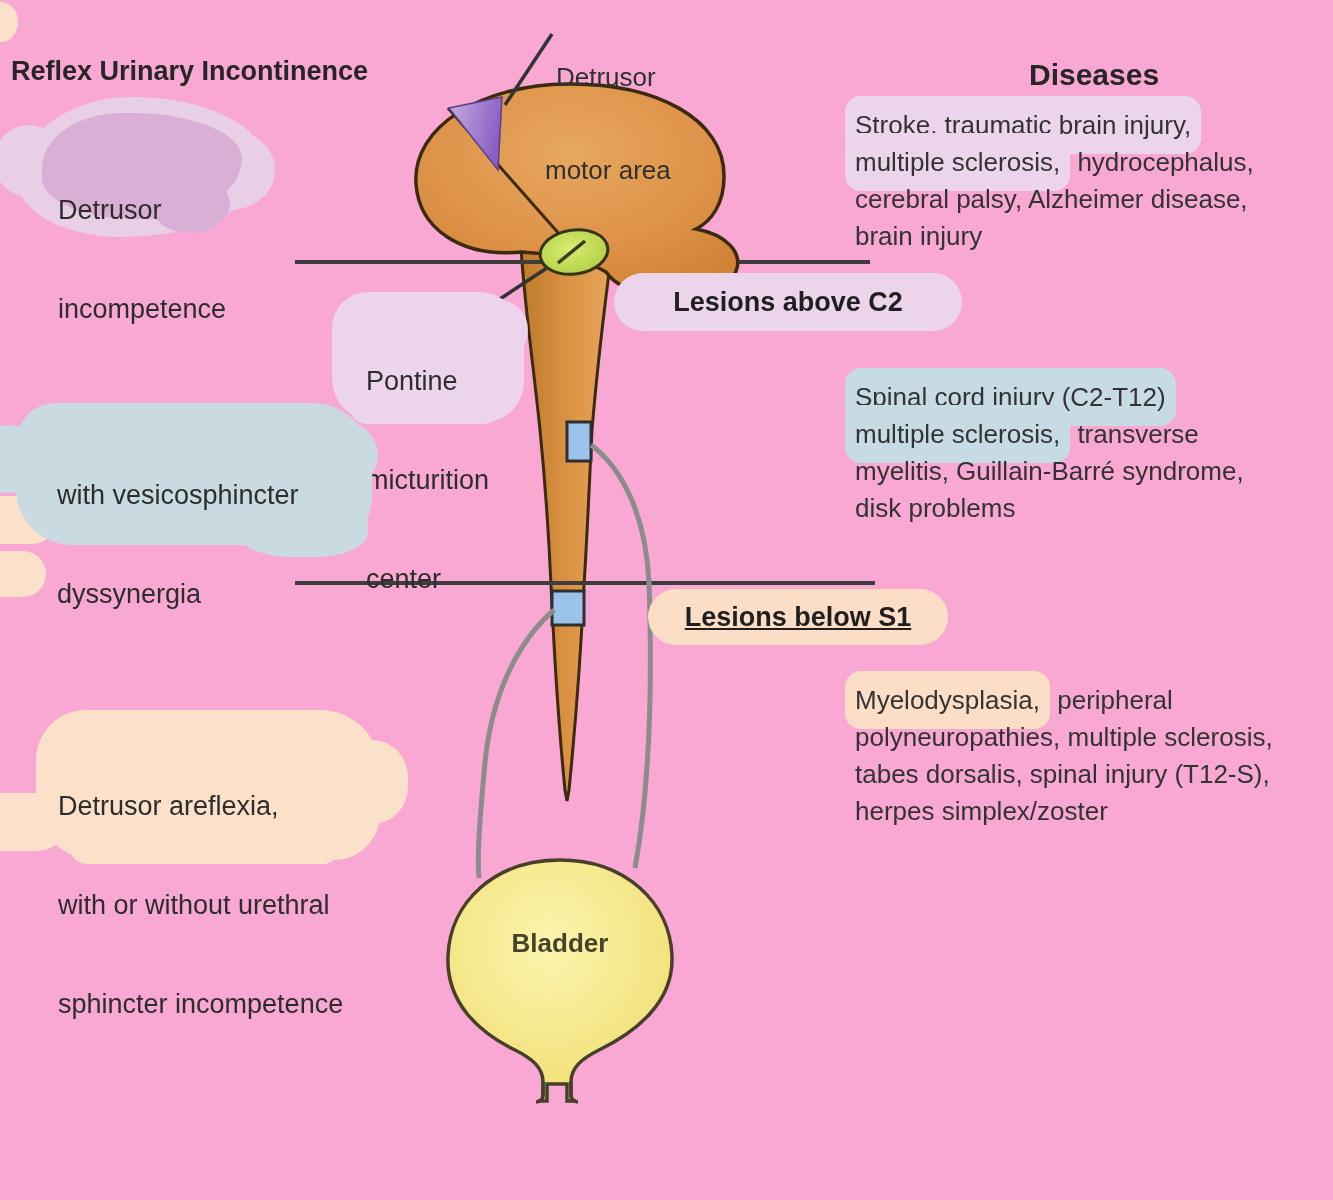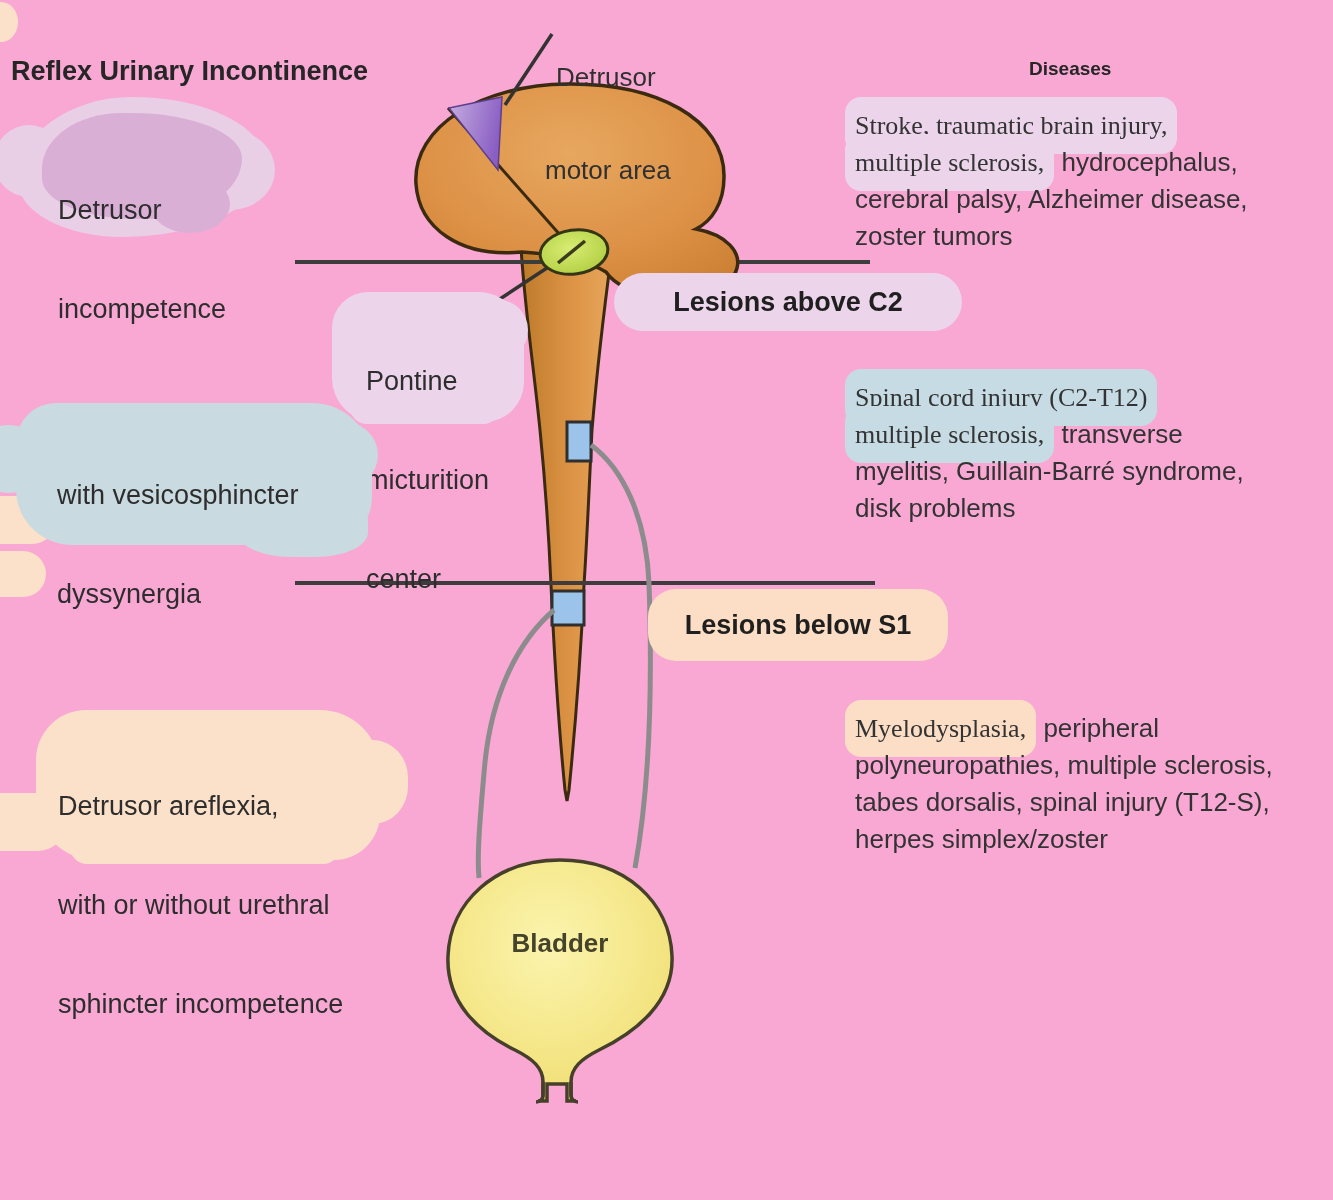--- a/index.html
+++ b/index.html
@@ -10,7 +10,7 @@
   .abs{position:absolute;}
   .txt{position:absolute;white-space:pre;}
   .title{font-size:27px;font-weight:bold;color:#262626;}
-  .header{font-size:19px;font-weight:bold;color:#262626;}
+  .header{font-size:30px;font-weight:bold;color:#262626;}
   .ptr-label{font-size:26px;line-height:31px;color:#303030;}
   .cond-text{font-size:27px;line-height:33px;color:#2d2d2d;}
   .dgroup{position:absolute;font-size:26px;line-height:37px;color:#333333;}

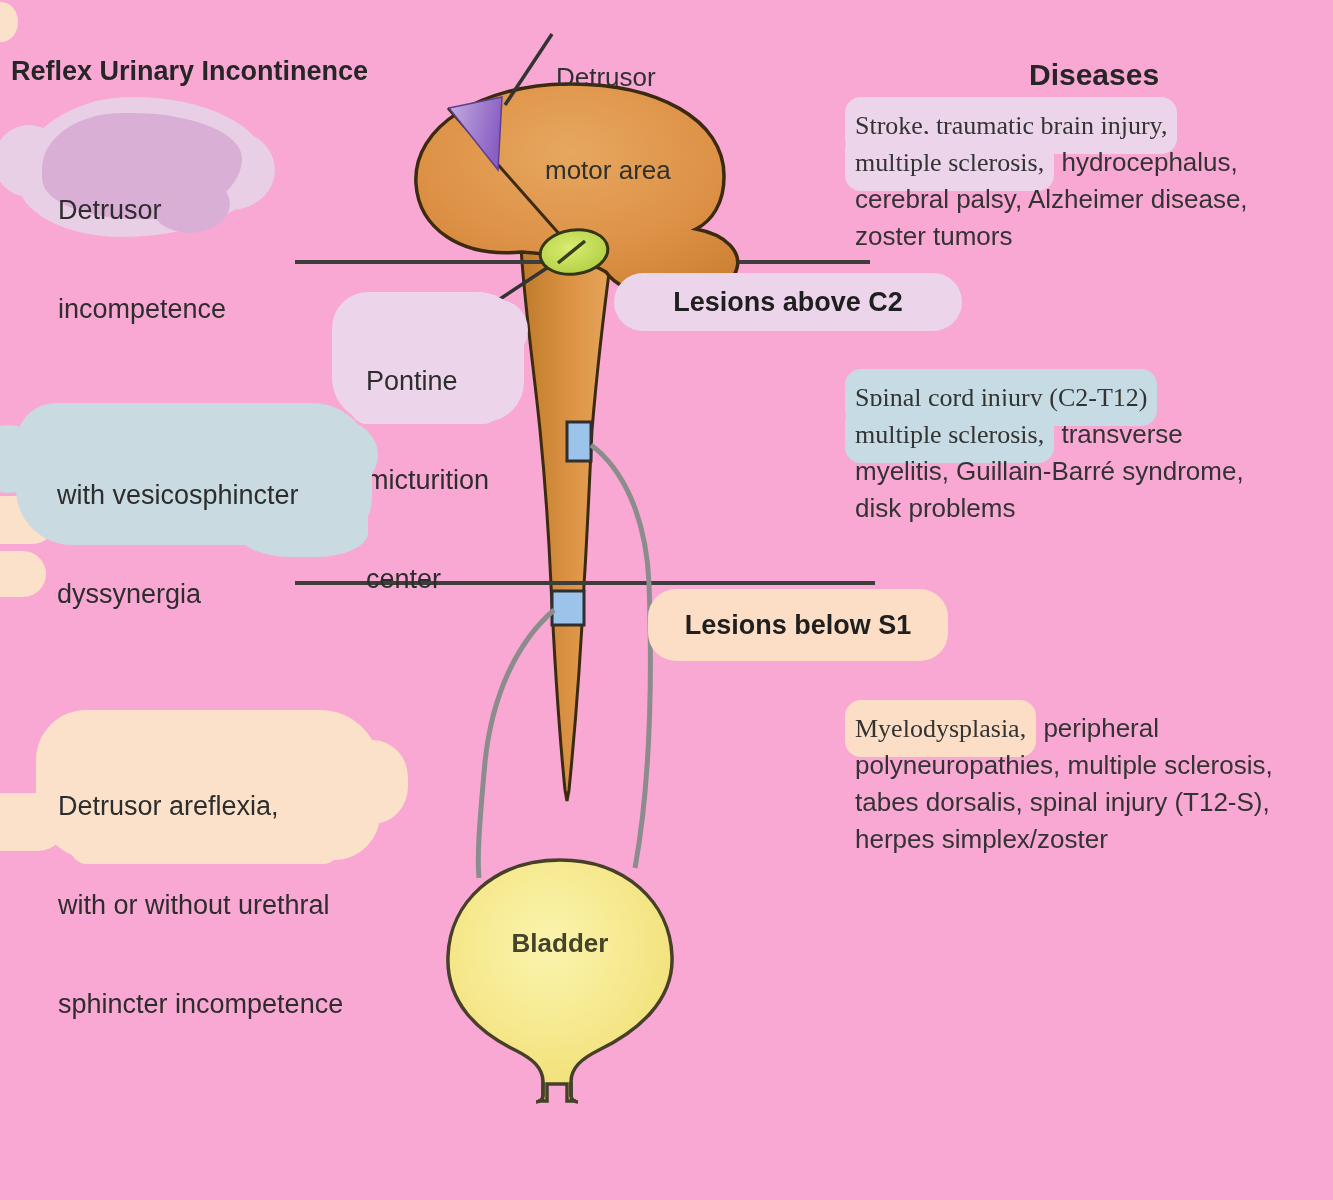--- a/index.html
+++ b/index.html
@@ -15,7 +15,7 @@
   .cond-text{font-size:27px;line-height:33px;color:#2d2d2d;}
   .dgroup{position:absolute;font-size:26px;line-height:37px;color:#333333;}
   .dline{white-space:pre;}
-  .hl{padding:14px 10px;margin-left:-10px;border-radius:16px;font-family:Liberation Serif, serif;}
+  .hl{padding:14px 10px;margin-left:-10px;border-radius:16px;}
   .hl-pink{background:var(--pink-hl);}
   .hl-blue{background:var(--blue-hl);}
   .hl-peach{background:var(--peach-hl);}

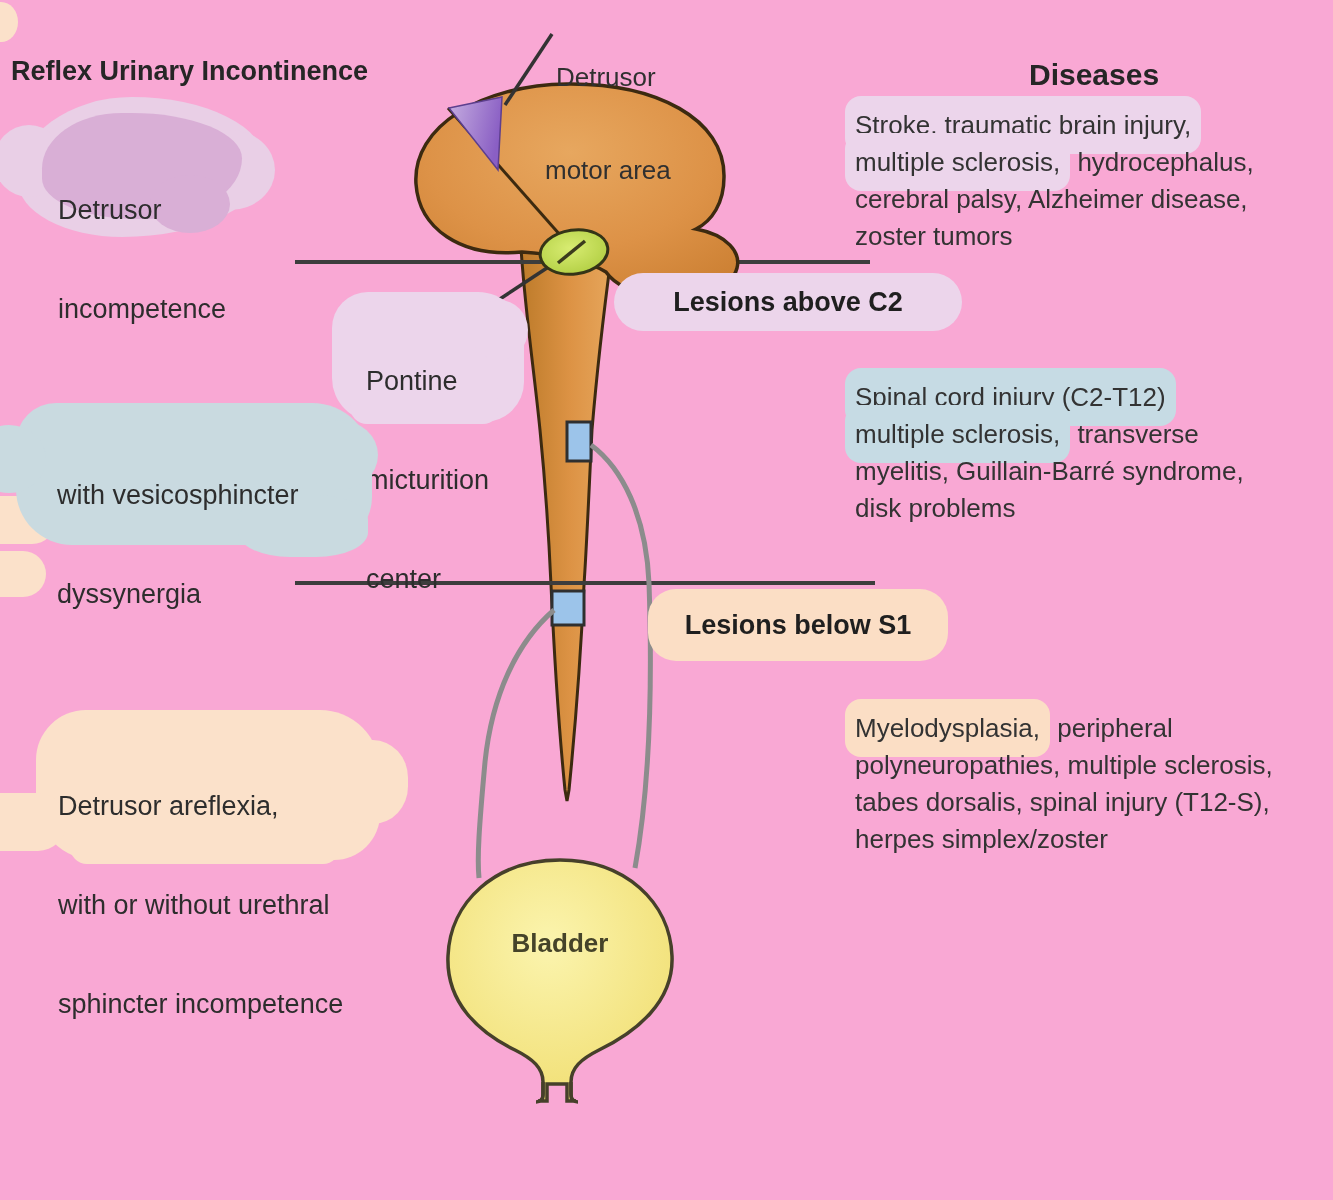--- a/index.html
+++ b/index.html
@@ -208,7 +208,7 @@
     <div class="dline"><span class="hl hl-pink">Stroke, traumatic brain injury,</span></div>
     <div class="dline"><span class="hl hl-pink">multiple sclerosis,</span><span> hydrocephalus,</span></div>
     <div class="dline"><span>cerebral palsy, Alzheimer disease,</span></div>
-    <div class="dline"><span>zoster tumors</span></div>
+    <div class="dline"><span>brain injury</span></div>
   </div>
 
   <div class="dgroup" style="left:855px;top:379px;">

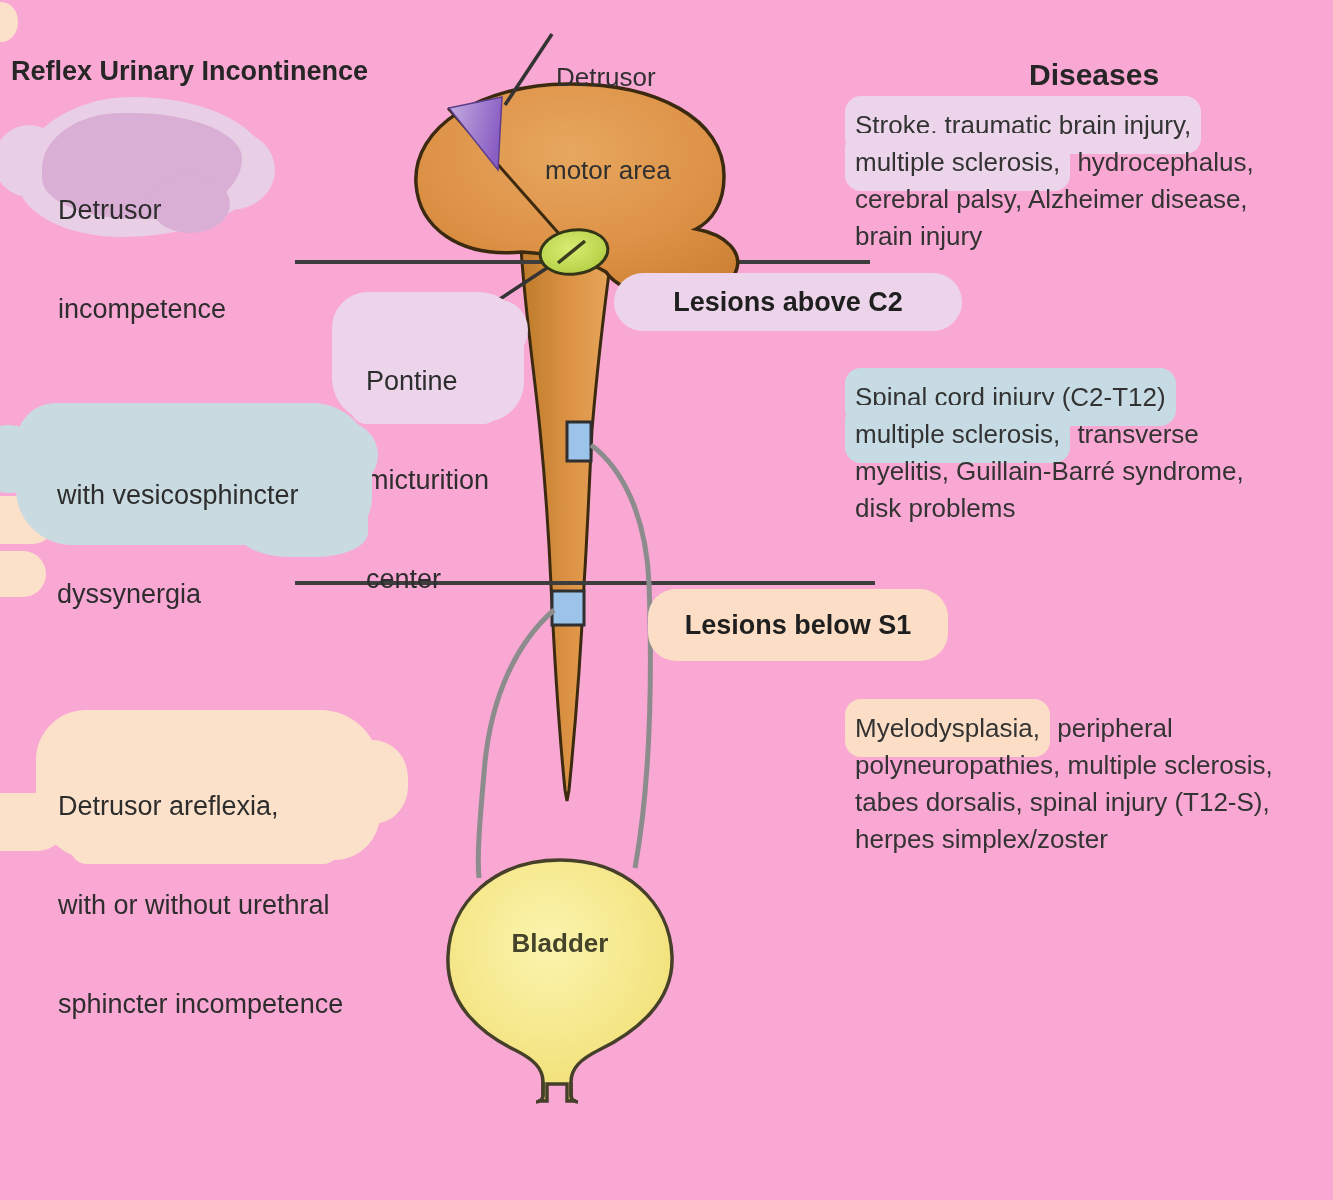--- a/index.html
+++ b/index.html
@@ -24,7 +24,7 @@
     font-size:27px;font-weight:bold;color:#1f1f1f;
   }
   .pill-above{left:614px;top:273px;width:348px;height:58px;border-radius:29px;background:var(--pink-hl);}
-  .pill-below{left:648px;top:589px;width:300px;height:72px;border-radius:28px;background:var(--peach-hl);}
+  .pill-below{left:648px;top:589px;width:300px;height:56px;border-radius:28px;background:var(--peach-hl);text-decoration:underline;}
   .cloud,.bump{position:absolute;}
   .bump{border-radius:50%;}
   

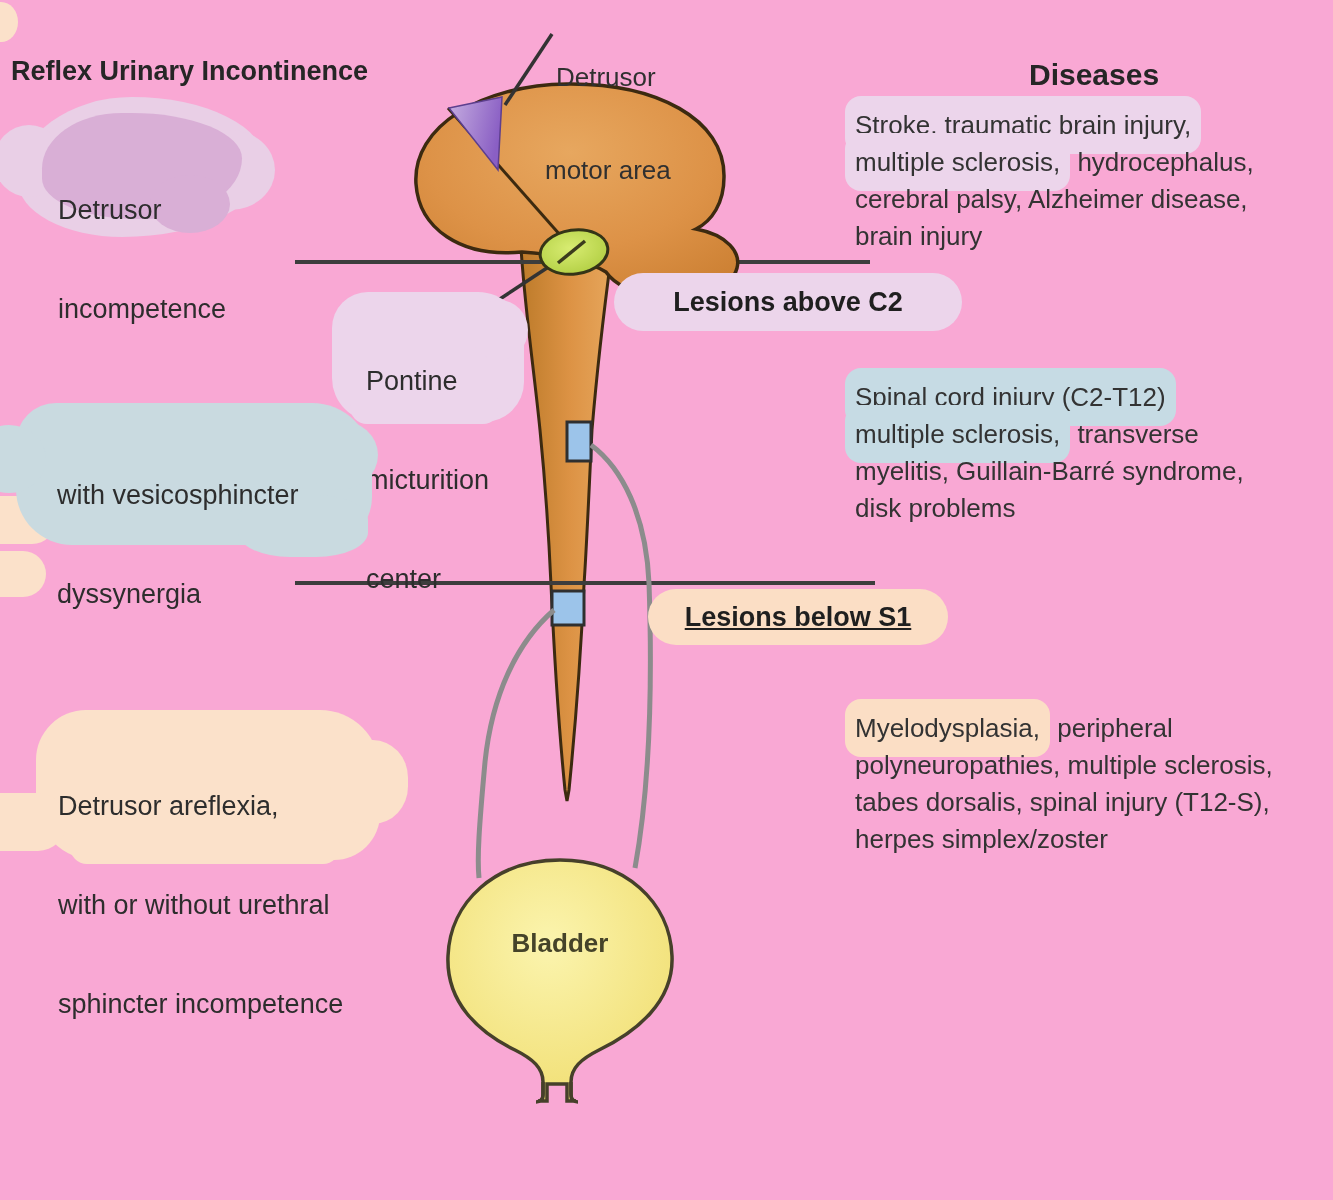--- a/index.html
+++ b/index.html
@@ -218,7 +218,7 @@
     <div class="dline"><span>disk problems</span></div>
   </div>
 
-  <div class="dgroup" style="left:855px;top:710px;">
+  <div class="dgroup" style="left:855px;top:682px;">
     <div class="dline"><span class="hl hl-peach">Myelodysplasia,</span><span> peripheral</span></div>
     <div class="dline"><span>polyneuropathies, multiple sclerosis,</span></div>
     <div class="dline"><span>tabes dorsalis, spinal injury (T12-S),</span></div>

